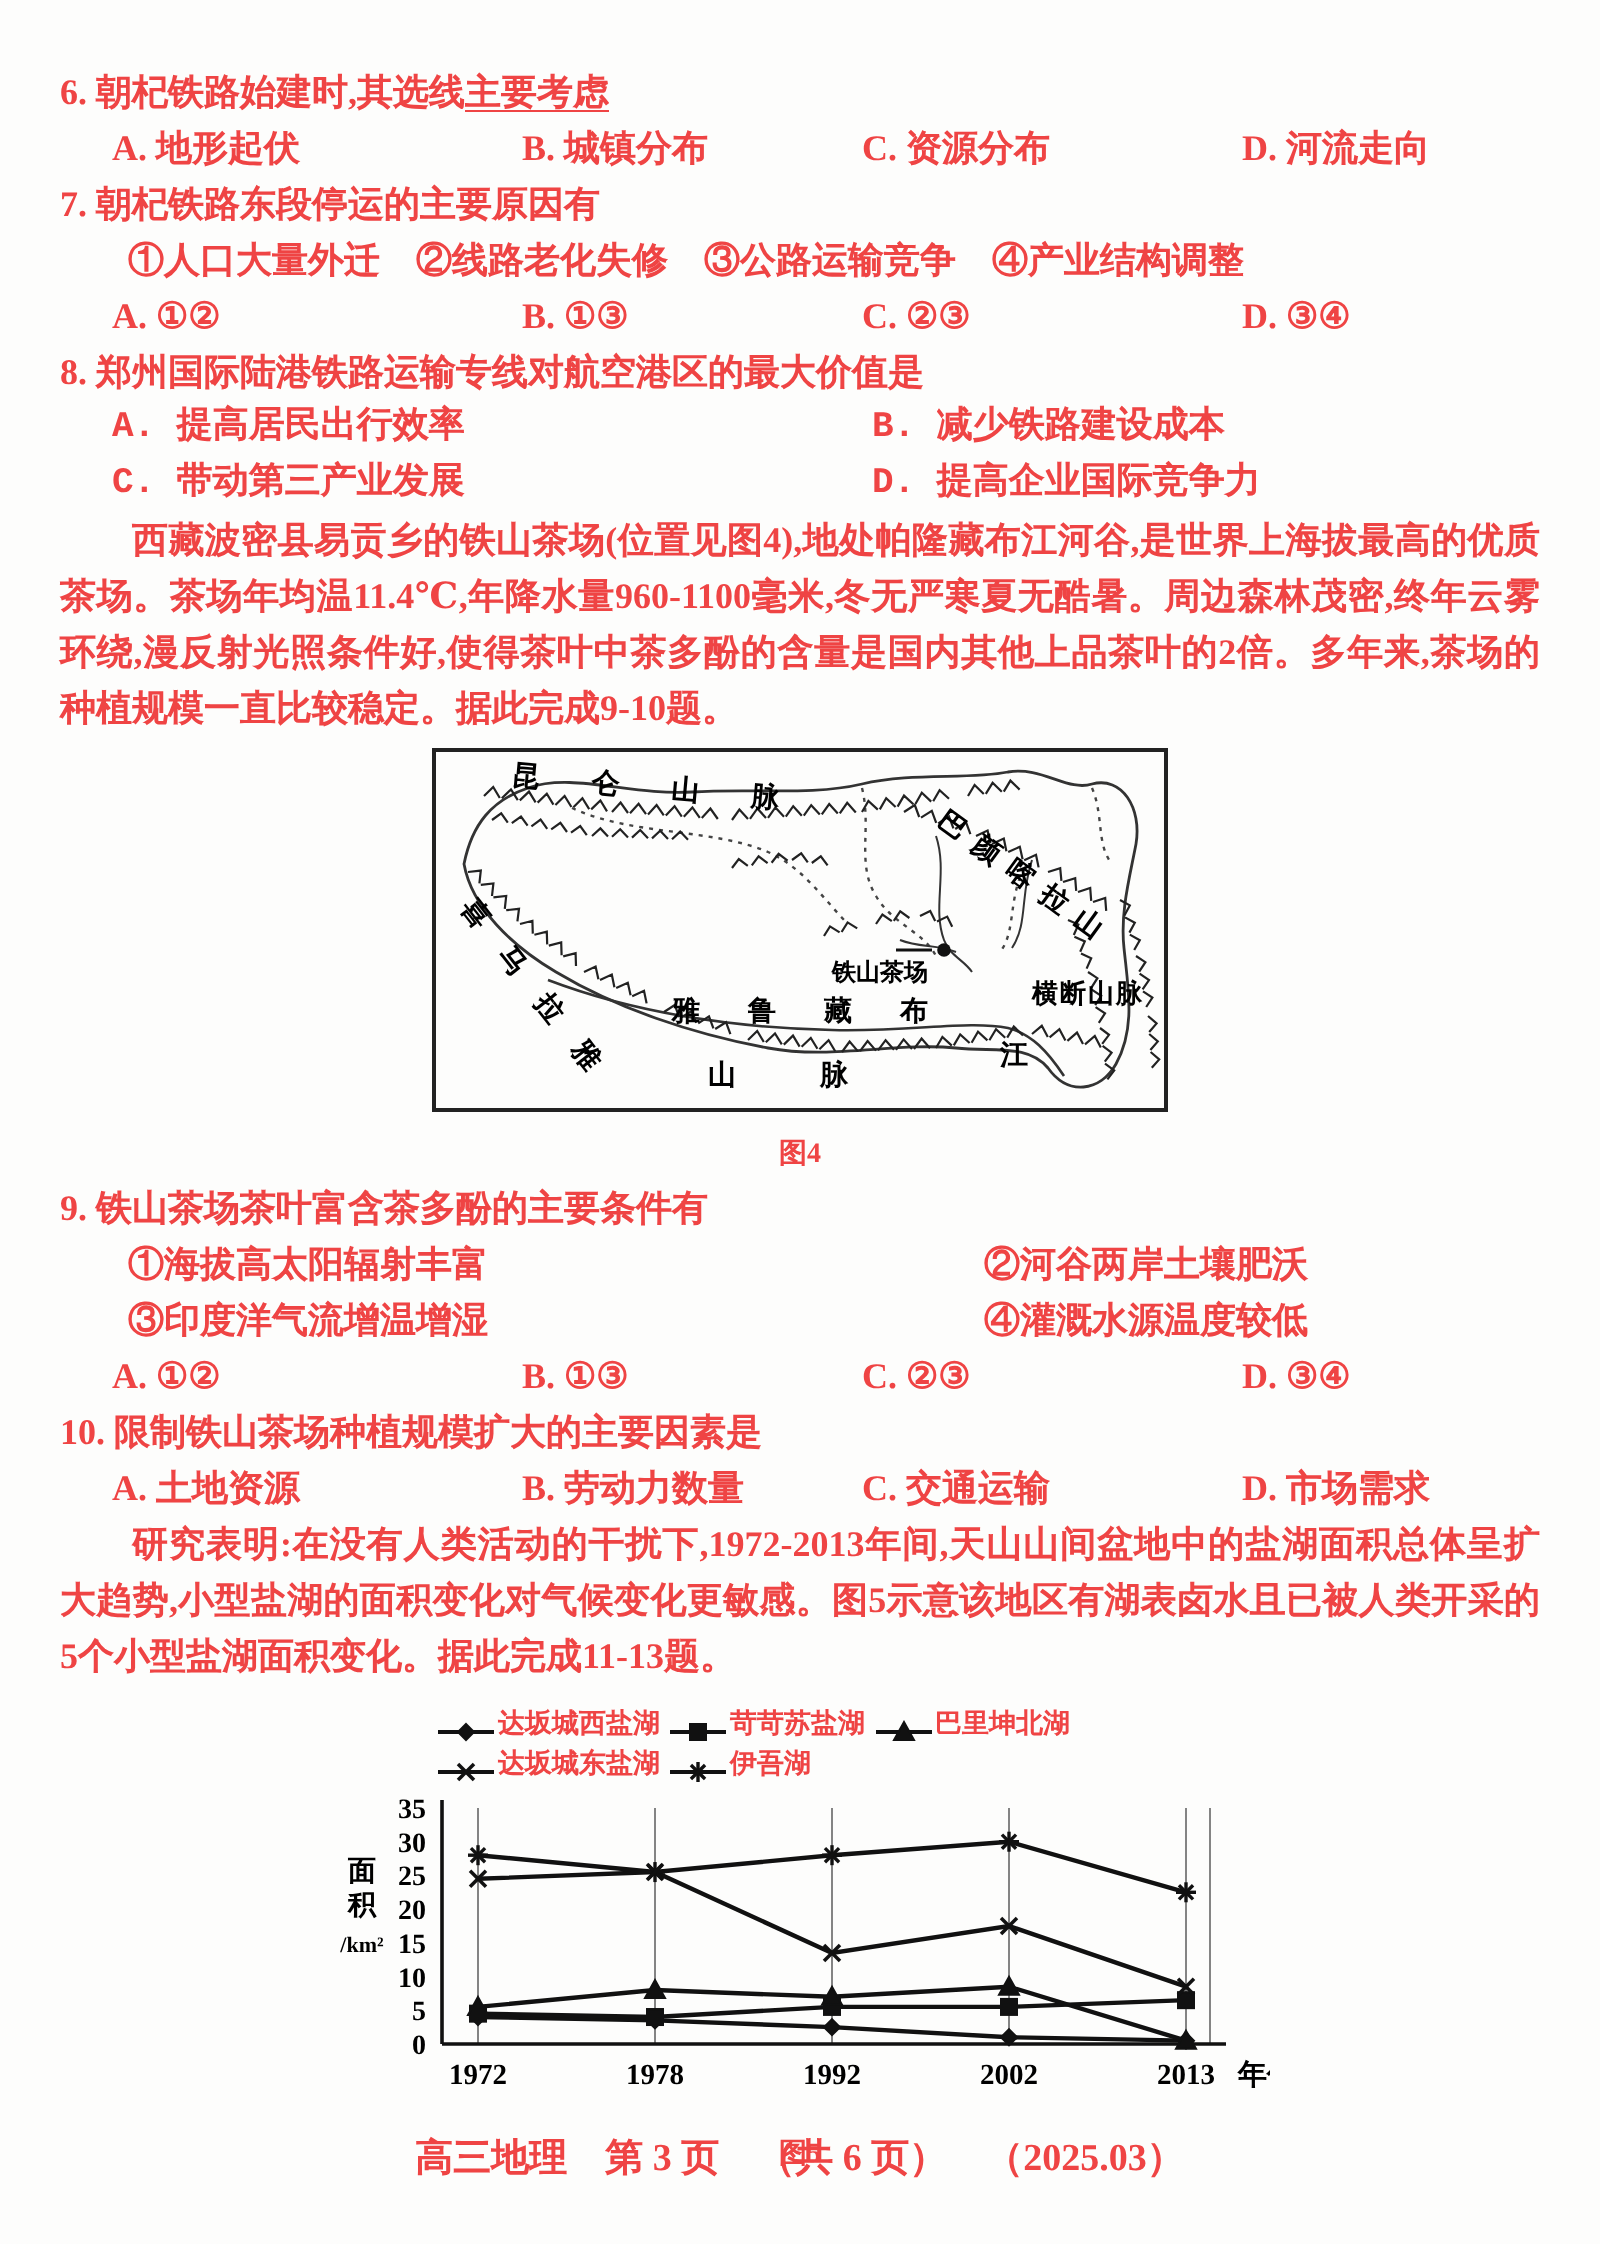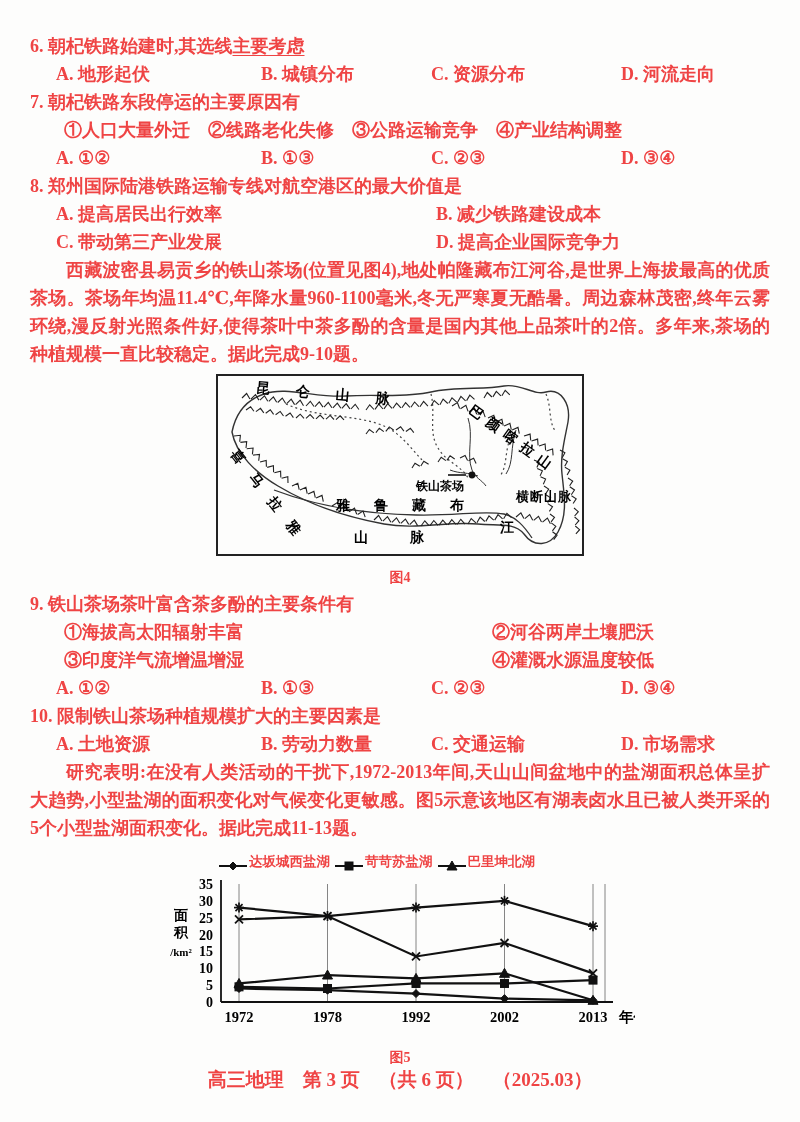--- a/index.html
+++ b/index.html
@@ -13,7 +13,7 @@
   .stem{white-space:nowrap;}
   .u{text-decoration:underline;text-underline-offset:3px;}
   .opts4{display:grid;grid-template-columns:205px 170px 190px 1fr;padding-left:26px;}
-  .opts2{display:grid;grid-template-columns:380px 1fr;padding-left:26px;}
+  .opts2{display:grid;grid-template-columns:380px 1fr;padding-left:26px;font-family:Liberation Mono, monospace;}
   .items2{display:grid;grid-template-columns:380px 1fr;padding-left:34px;gap:48px;}
   .inline-items{padding-left:34px;}
   .para{text-align:justify;text-indent:2em;}

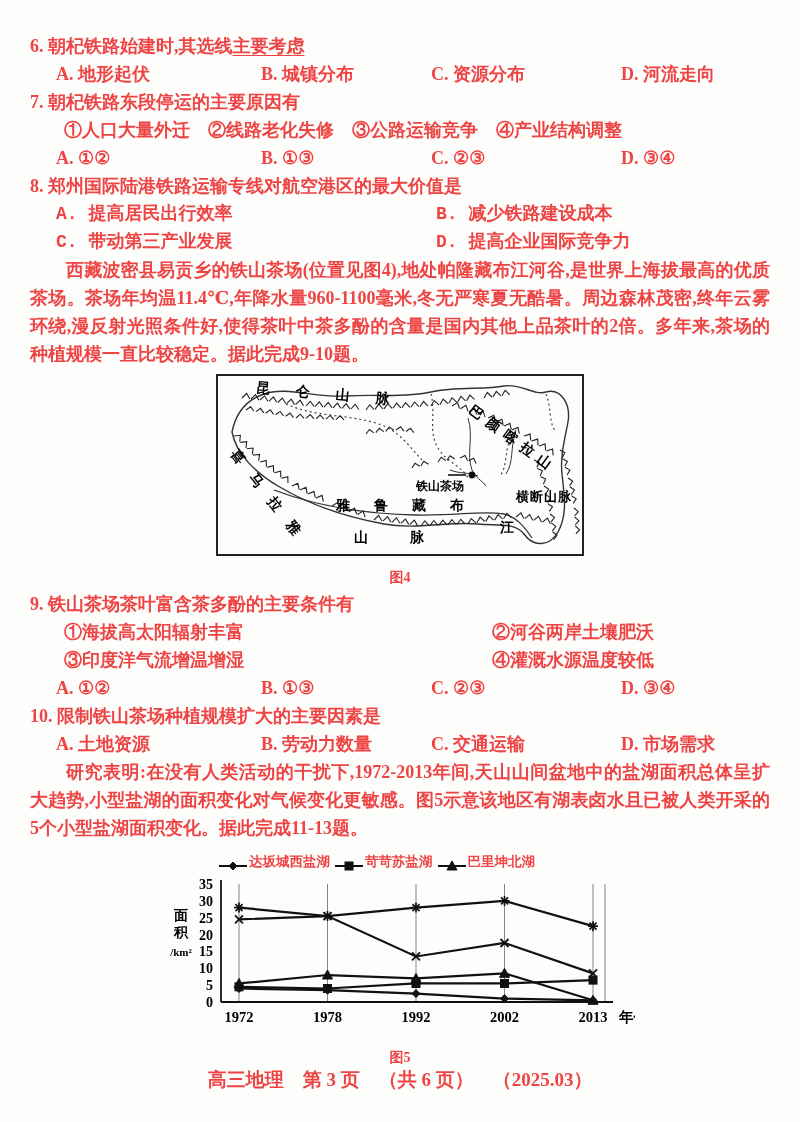--- a/index.html
+++ b/index.html
@@ -168,6 +168,26 @@
             <path d="M15,1 L20,10 L10,10 Z" fill="#111" stroke="#111"></path>
           </svg>
           <span>巴里坤北湖</span>
+        </span>
+      </div>
+      <div class="legend-row">
+        <span class="legend-item">
+          <svg width="30" height="12" viewBox="0 0 30 12">
+            <line x1="1" y1="6" x2="29" y2="6" stroke="#111" stroke-width="2"></line>
+            <line x1="11" y1="2" x2="19" y2="10" stroke="#111" stroke-width="1.8"></line>
+            <line x1="11" y1="10" x2="19" y2="2" stroke="#111" stroke-width="1.8"></line>
+          </svg>
+          <span>达坂城东盐湖</span>
+        </span>
+        <span class="legend-item">
+          <svg width="30" height="12" viewBox="0 0 30 12">
+            <line x1="1" y1="6" x2="29" y2="6" stroke="#111" stroke-width="2"></line>
+            <line x1="10" y1="6" x2="20" y2="6" stroke="#111" stroke-width="1.7"></line>
+            <line x1="11.464466094067262" y1="2.4644660940672627" x2="18.535533905932738" y2="9.535533905932738" stroke="#111" stroke-width="1.7"></line>
+            <line x1="15" y1="1" x2="15" y2="11" stroke="#111" stroke-width="1.7"></line>
+            <line x1="18.535533905932738" y1="2.4644660940672622" x2="11.464466094067262" y2="9.535533905932738" stroke="#111" stroke-width="1.7"></line>
+          </svg>
+          <span>伊吾湖</span>
         </span>
       </div>
     </div>

